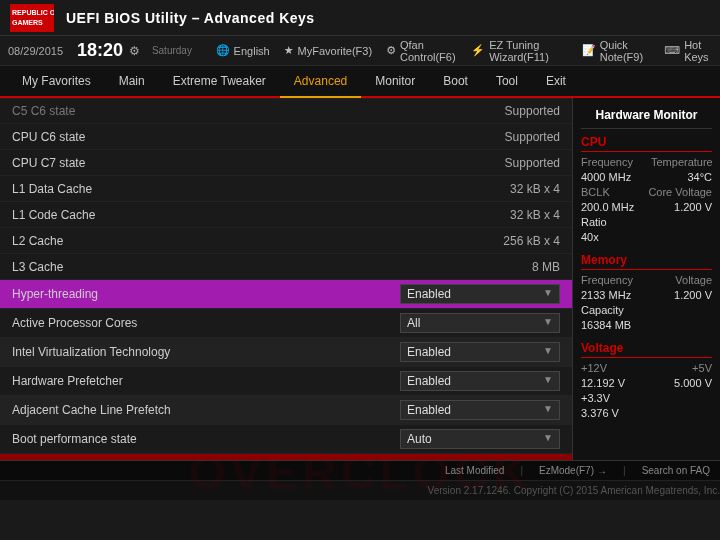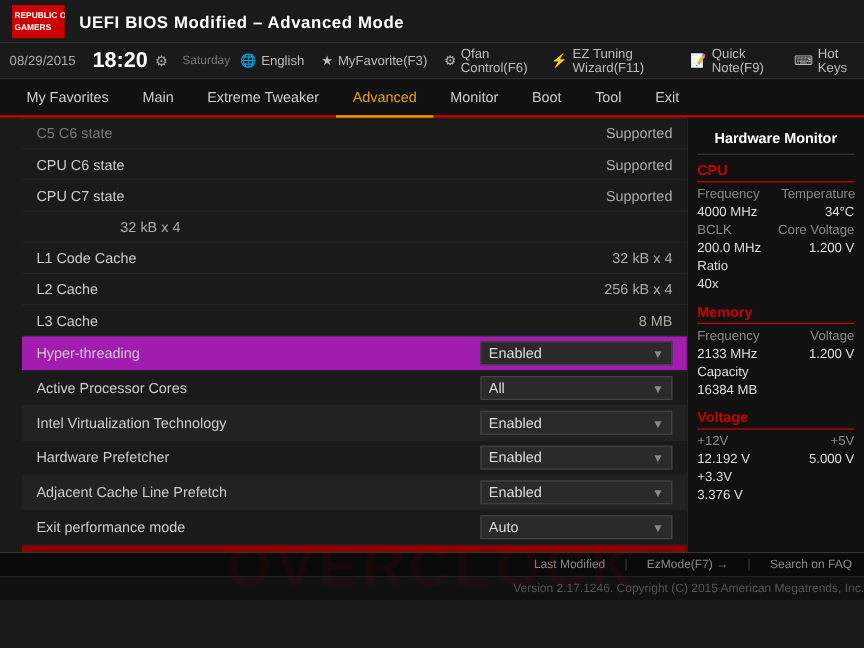--- a/index.html
+++ b/index.html
@@ -272,7 +272,7 @@
       <text x="2" y="21" fill="white" font-size="7" font-weight="bold" font-family="Arial">GAMERS</text>
     </svg>
   </div>
-  <span class="header-title">UEFI BIOS Modified – Advanced Mode</span>
+  <span class="header-title">UEFI BIOS Utility – Advanced Keys</span>
 </div>
 
 <div class="toolbar">

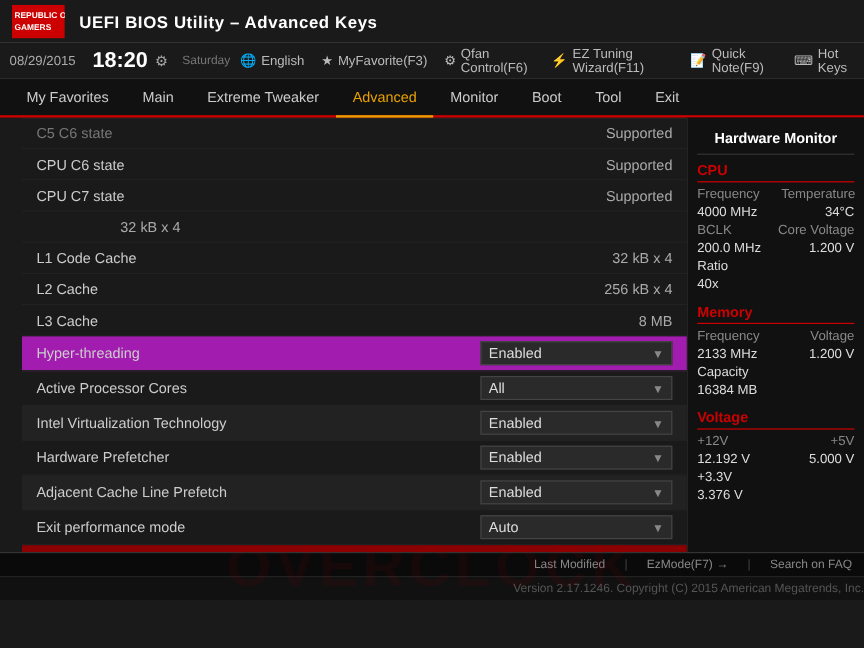--- a/index.html
+++ b/index.html
@@ -46,6 +46,7 @@
       display: flex;
       align-items: center;
       padding: 0 8px;
+      gap: 16px;
       border-bottom: 1px solid #2a2a2a;
     }
     .toolbar-left {

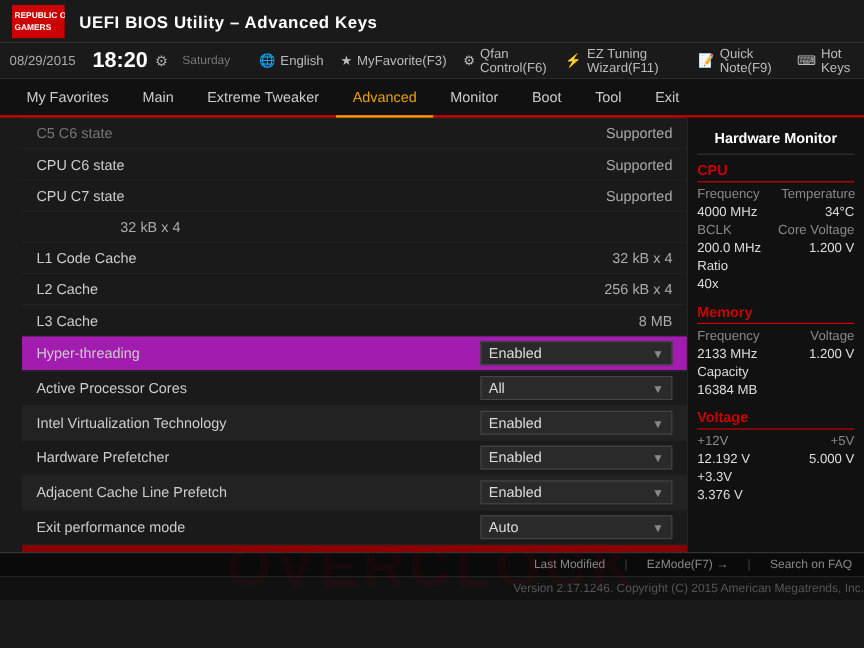--- a/index.html
+++ b/index.html
@@ -104,7 +104,6 @@
     .main-layout {
       display: flex;
       height: calc(540px - 36px - 30px - 32px - 30px - 20px);
-      margin-left: 18px;
     }
 
     

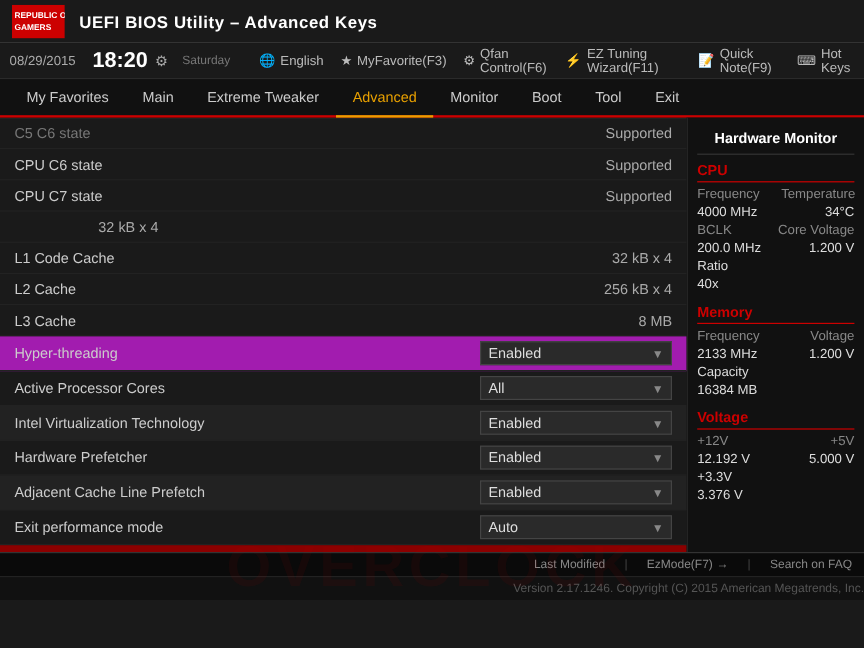--- a/index.html
+++ b/index.html
@@ -341,6 +341,7 @@
         <span class="setting-value">Supported</span>
       </div>
       <div class="setting-row">
+        <span class="setting-label">L1 Data Cache</span>
         <span class="setting-value">32 kB x 4</span>
       </div>
       <div class="setting-row">

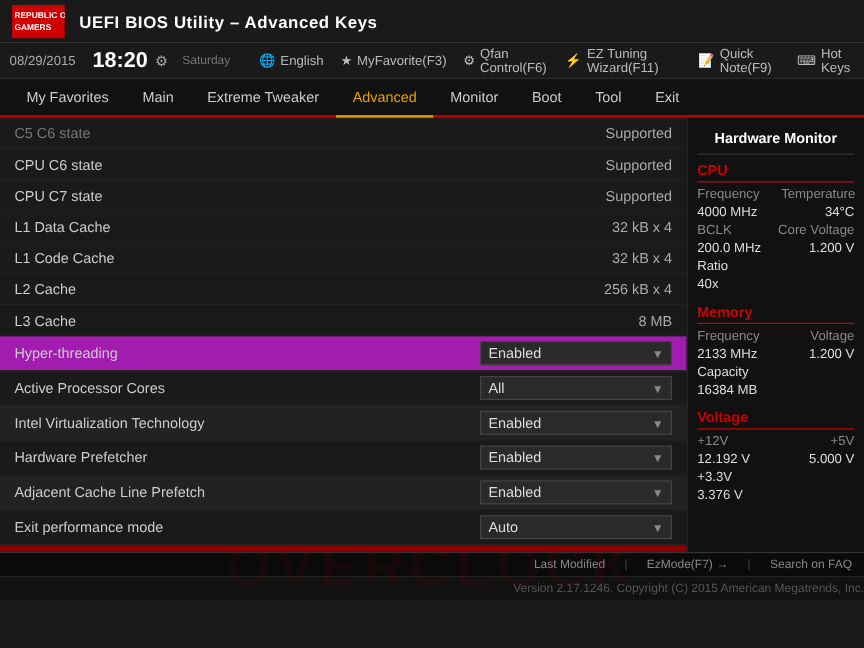--- a/index.html
+++ b/index.html
@@ -138,7 +138,7 @@
     }
     .setting-dropdown {
       display: flex;
-      align-items: flex-end;
+      align-items: flex-start;
       background: #2a2a2a;
       border: 1px solid #444;
       padding: 2px 6px;

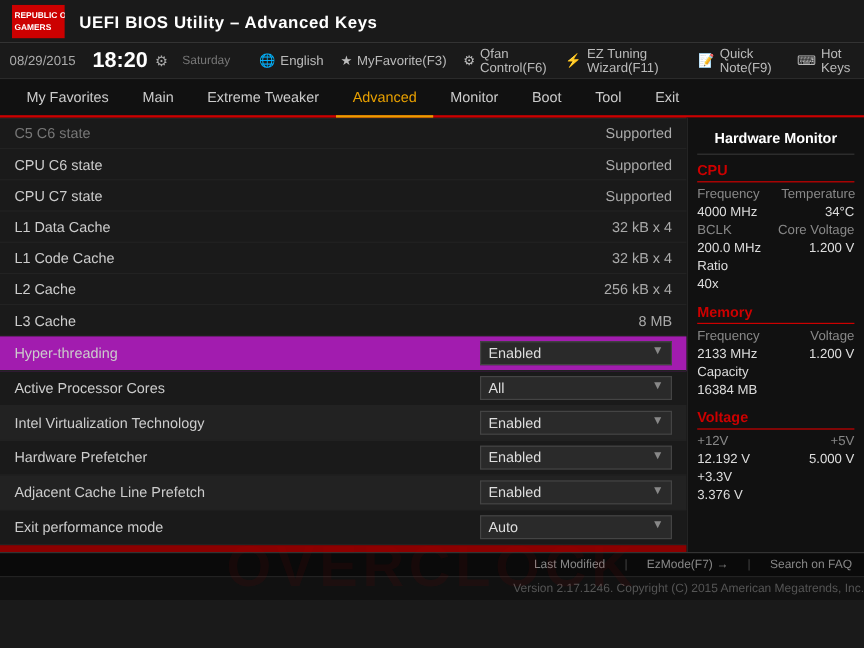--- a/index.html
+++ b/index.html
@@ -393,7 +393,7 @@
         </div>
       </div>
       <div class="setting-row">
-        <span class="setting-label">Exit performance mode</span>
+        <span class="setting-label">Boot performance state</span>
         <div class="setting-dropdown">
           <span style="color:#ddd;font-size:12px;">Auto</span>
           <span class="arrow">▼</span>

